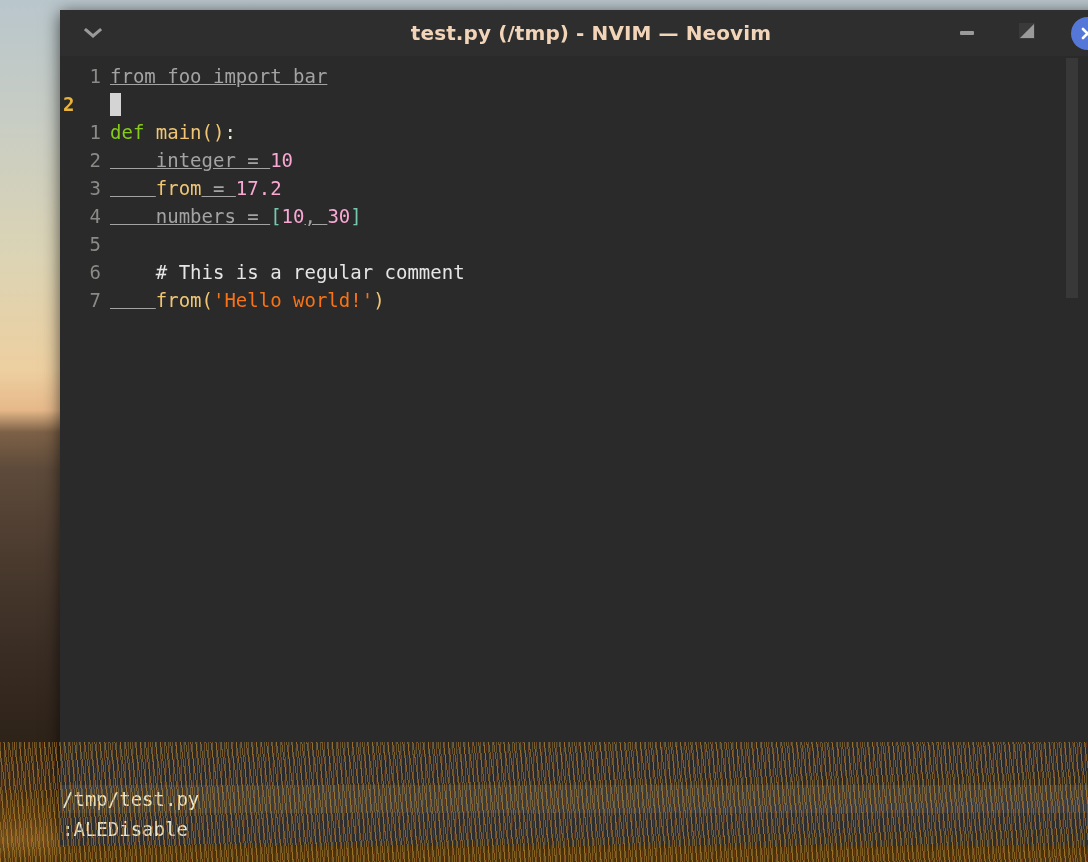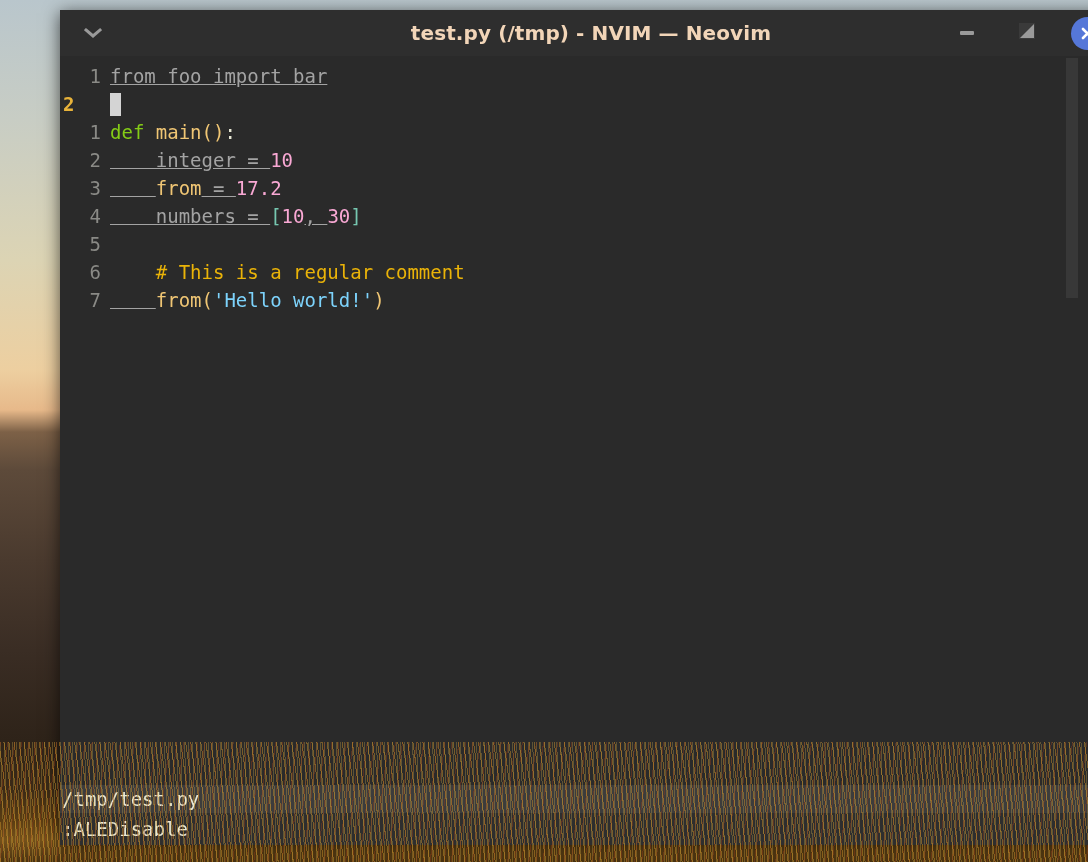--- a/index.html
+++ b/index.html
@@ -165,7 +165,7 @@
   .tok-str     { color: #7dd3fc; }
   .tok-punct   { color: #e8e8d5; }
   .tok-bracket { color: #76c7b0; }
-  .tok-comment { color: #eab308; }
+  .tok-comment { color: #e5e5e5; }
   .tok-paren   { color: #f0c674; }
 
   .cursor-block {

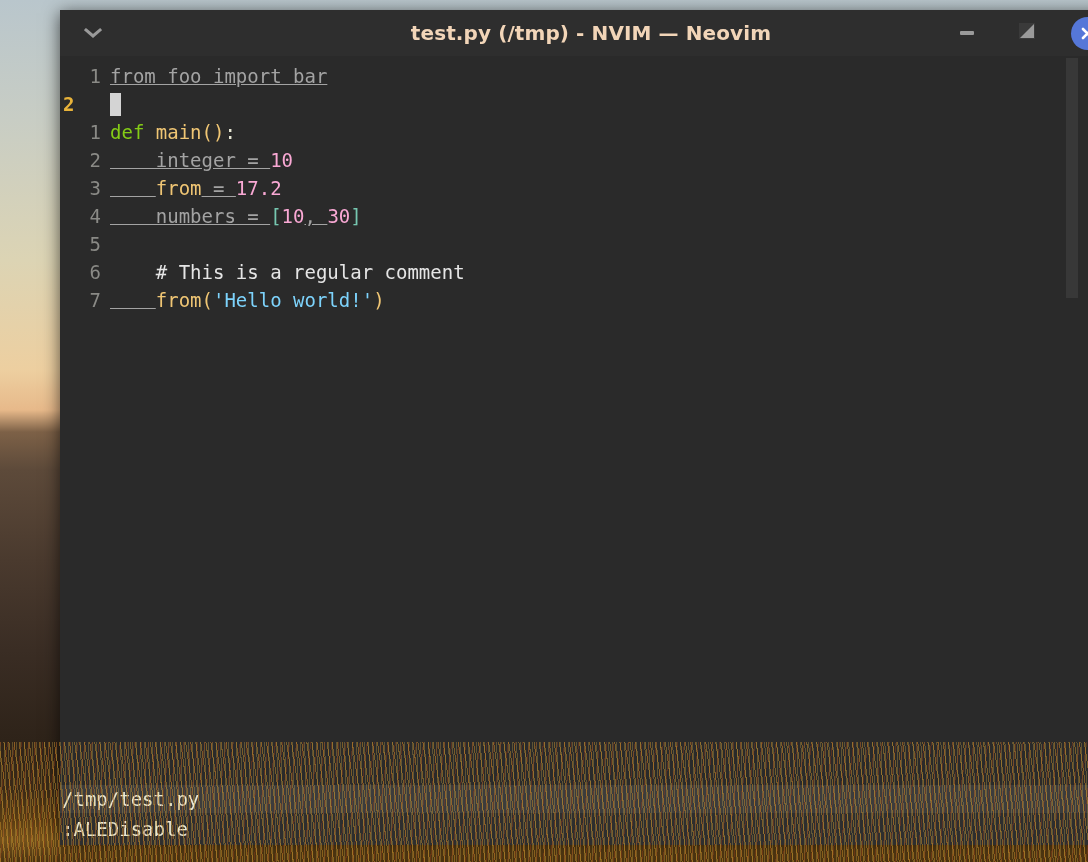--- a/index.html
+++ b/index.html
@@ -162,7 +162,7 @@
   .tok-func    { color: #f0c674; }
   .tok-builtin { color: #f0c674; }
   .tok-num     { color: #f9a8d4; }
-  .tok-str     { color: #7dd3fc; }
+  .tok-str     { color: #f97316; }
   .tok-punct   { color: #e8e8d5; }
   .tok-bracket { color: #76c7b0; }
   .tok-comment { color: #e5e5e5; }

